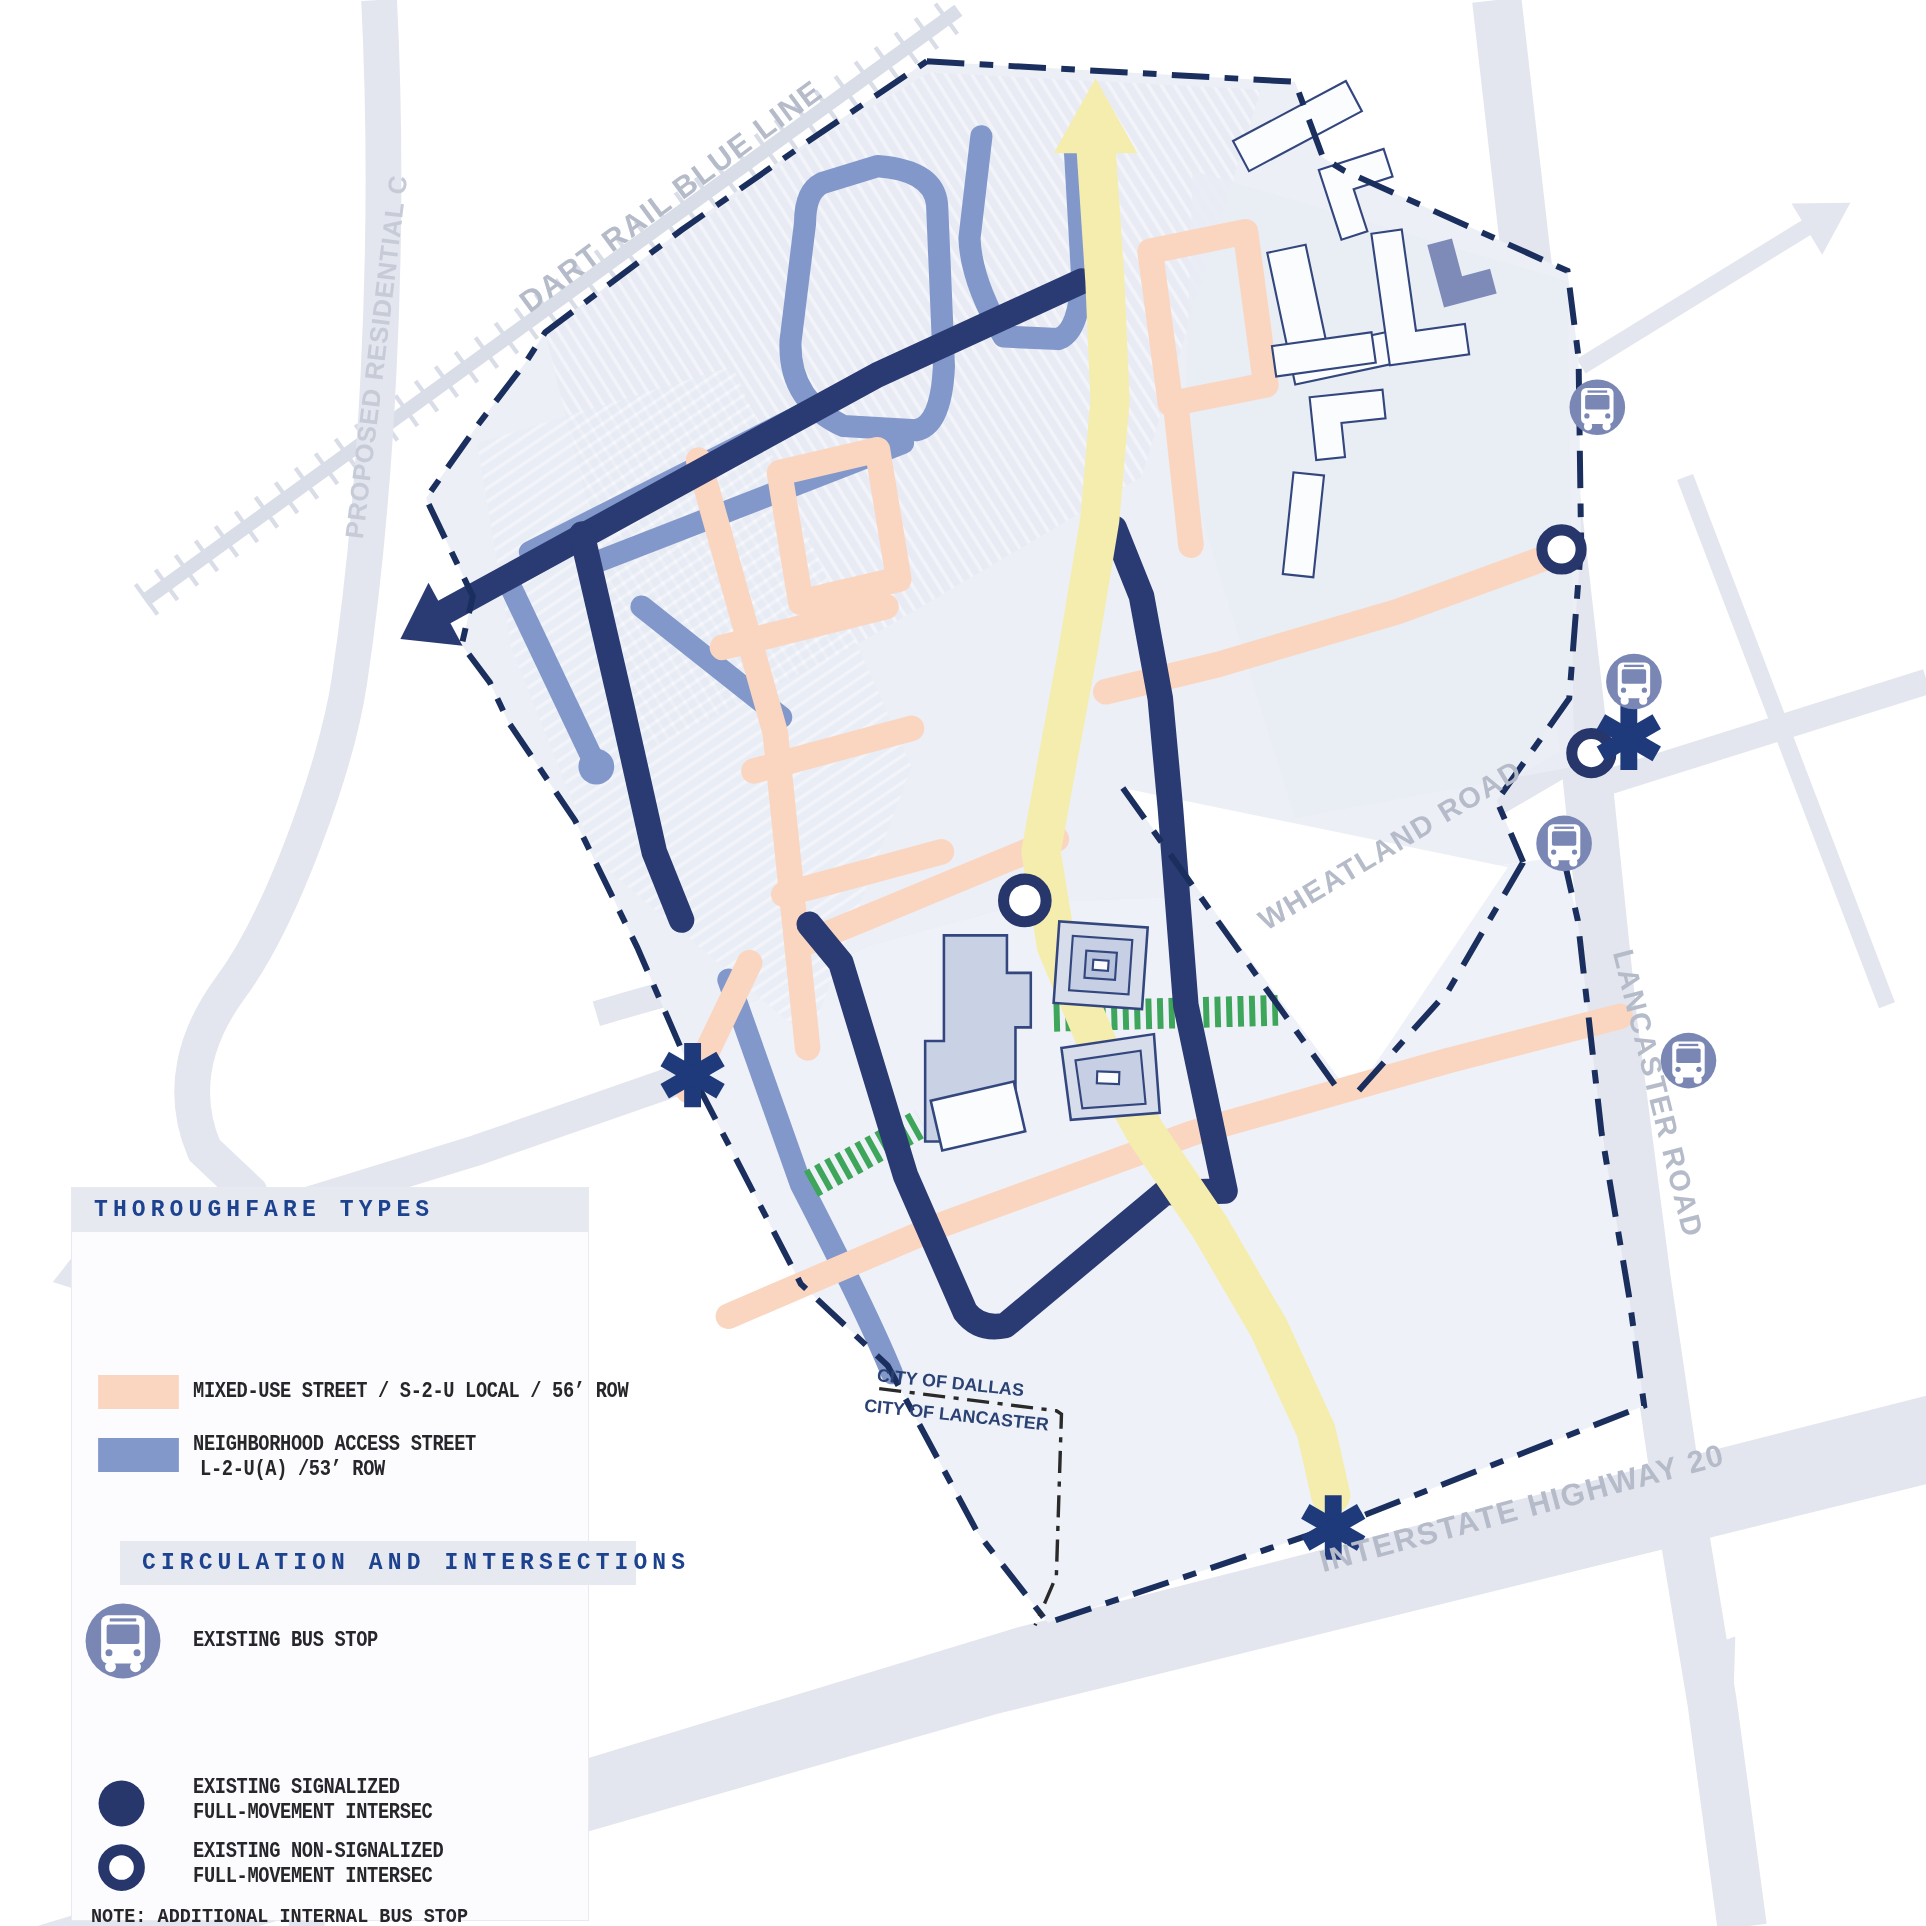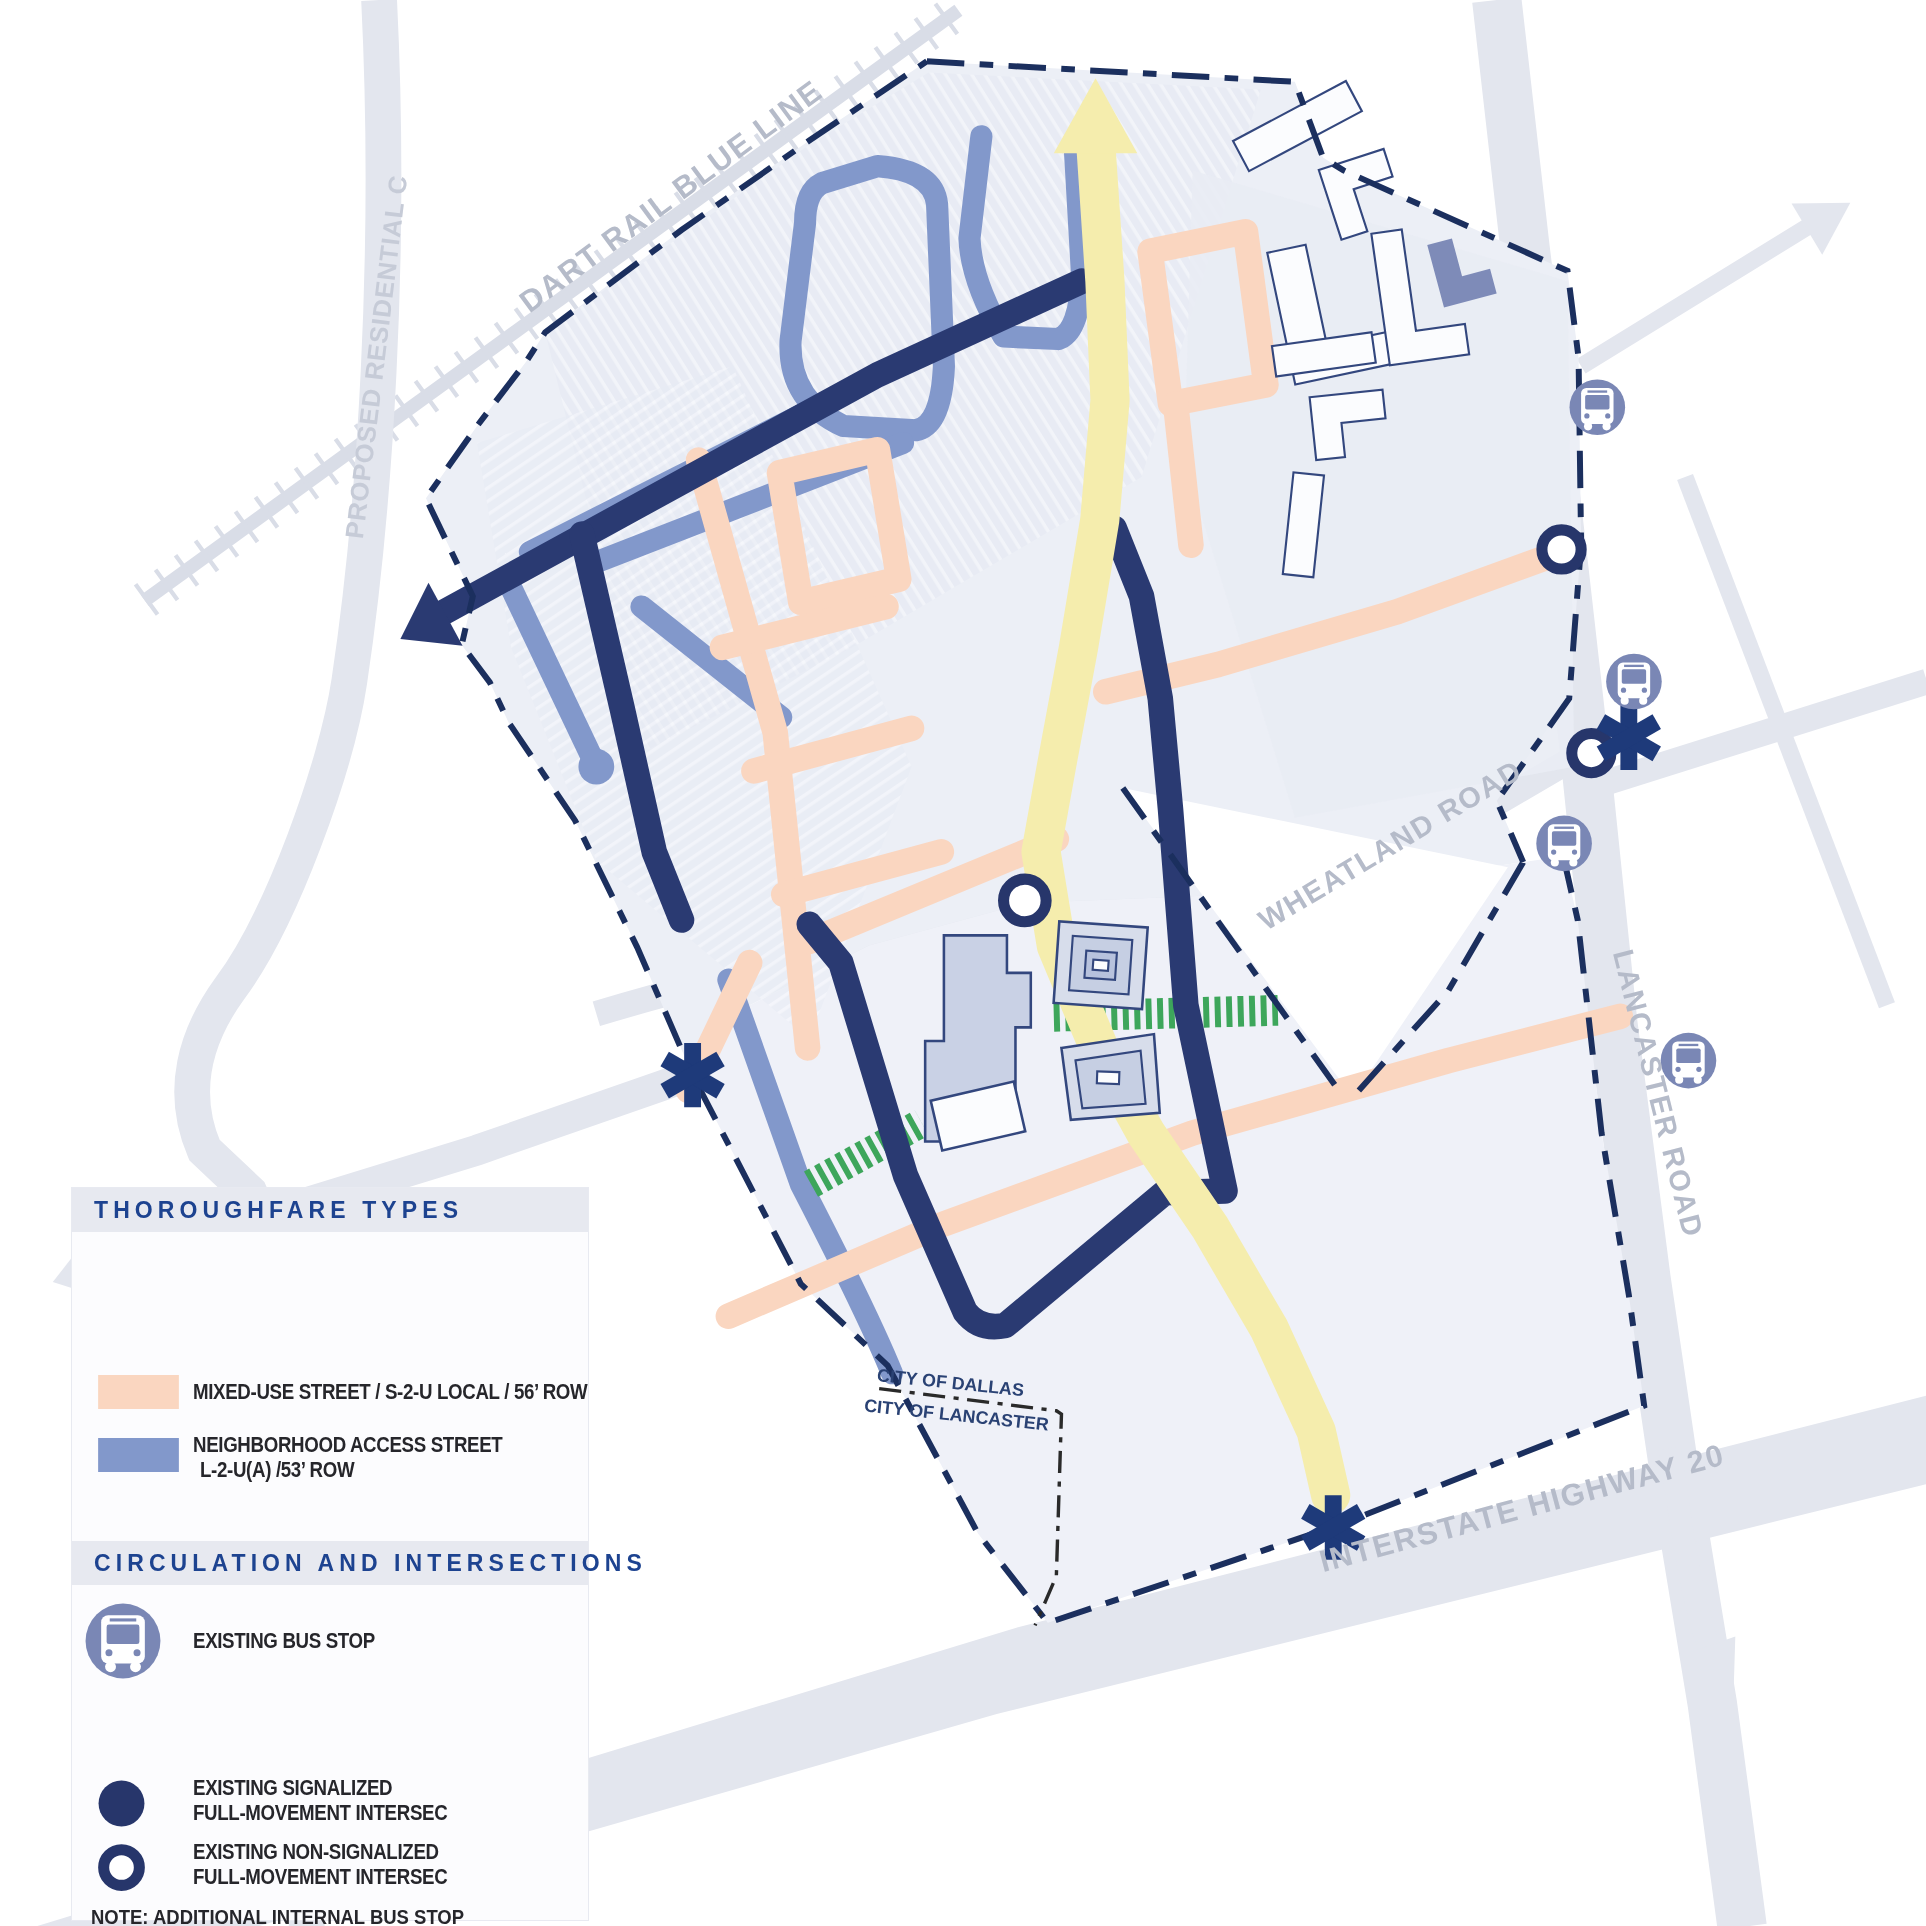--- a/index.html
+++ b/index.html
@@ -9,7 +9,7 @@
 
   
   .legend{position:absolute;left:71px;top:1187px;width:518px;height:734px;
-          background:#FCFCFE;border:0.9px solid #E8EAF1;box-sizing:border-box;}
+          background:#FCFCFE;border:0.9px solid #E8EAF1;box-sizing:border-box;font-family:Liberation Mono, monospace;}
   .lg-header{position:absolute;left:0;width:100%;height:44px;background:#E7E9F0;
              color:#1D4390;font-weight:bold;font-size:23px;letter-spacing:5.1px;
              line-height:44px;padding-left:22px;box-sizing:border-box;white-space:nowrap;}

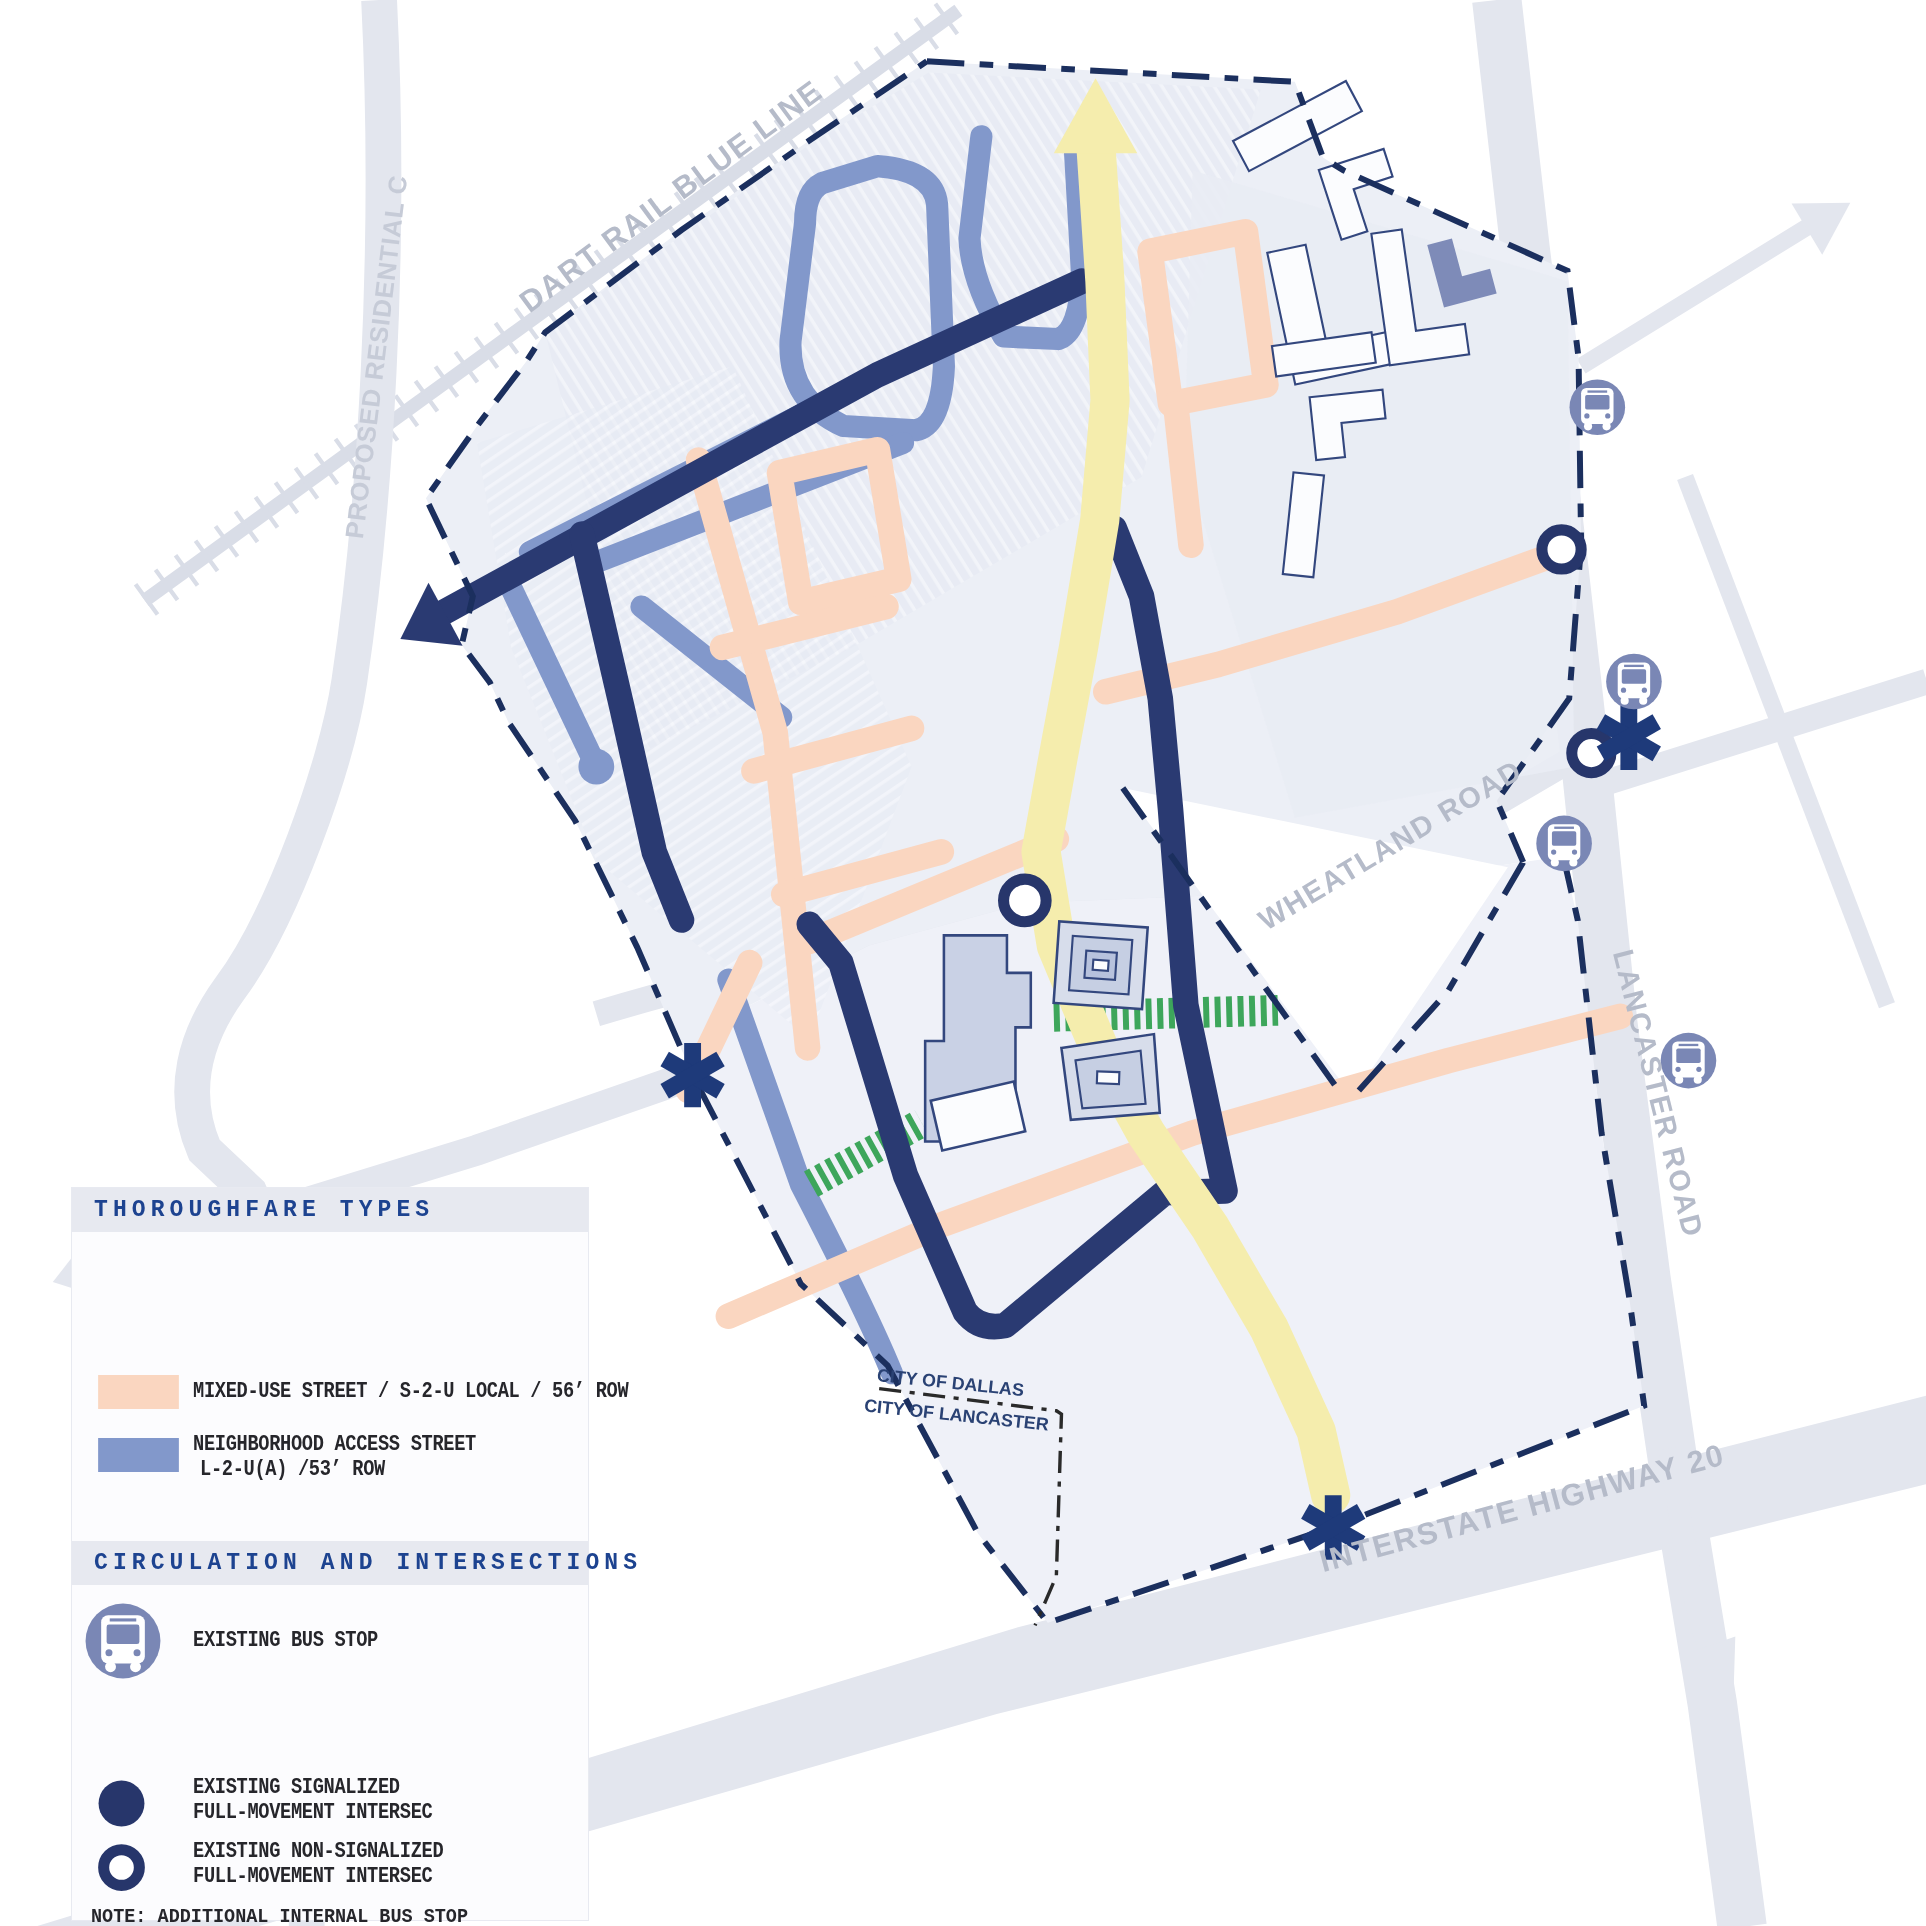--- a/index.html
+++ b/index.html
@@ -219,7 +219,7 @@
   </div>
 
 
-  <div class="lg-header" style="top:353px;">CIRCULATION AND INTERSECTIONS</div>
+  <div class="lg-header" style="top:353px;margin-left:48px;">CIRCULATION AND INTERSECTIONS</div>
 
   <div class="lg-row" style="top:414px;height:77px;">
     <svg class="lg-icon" style="top:0;" width="78" height="78" viewBox="-50 -50 100 100">

